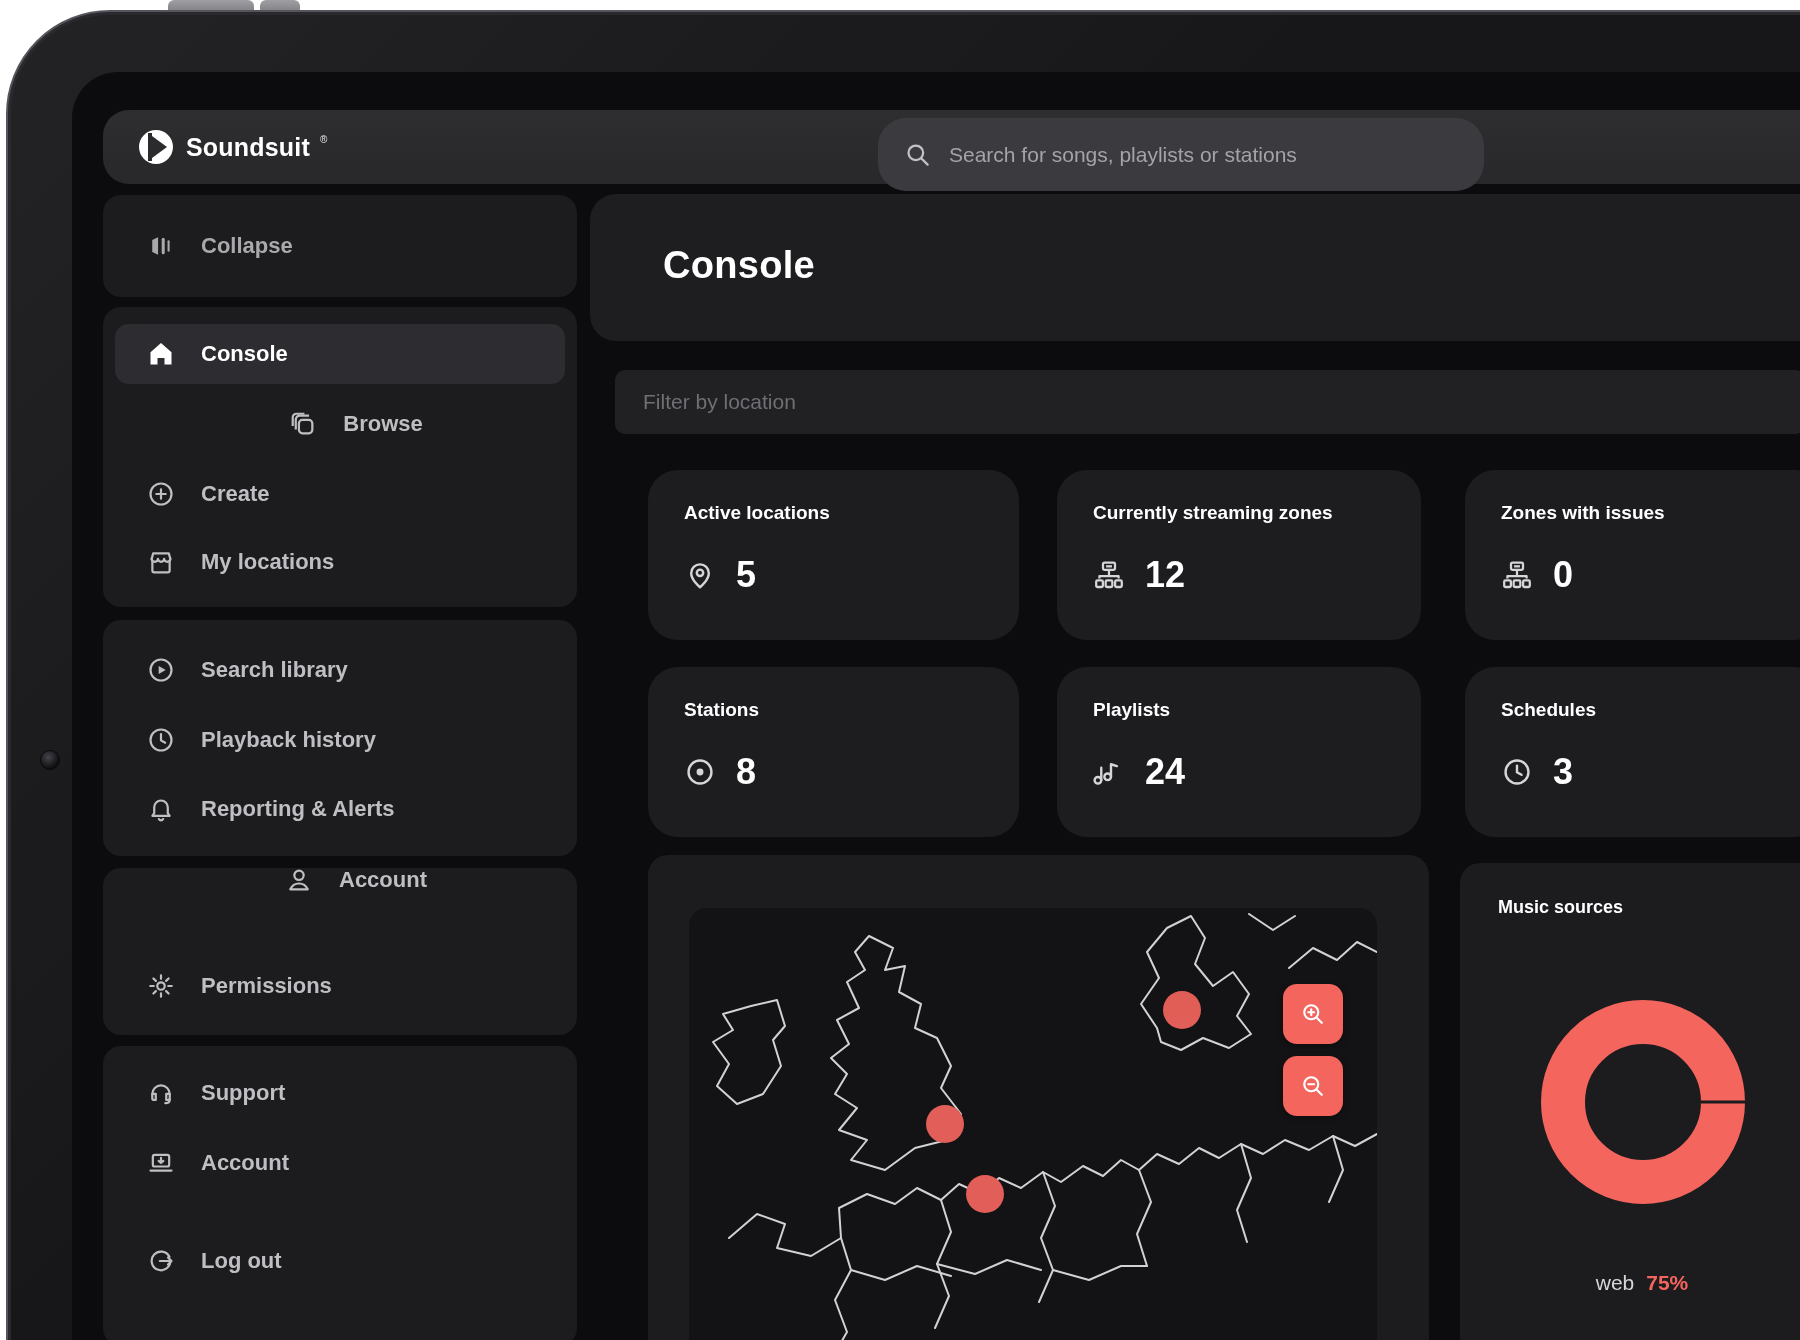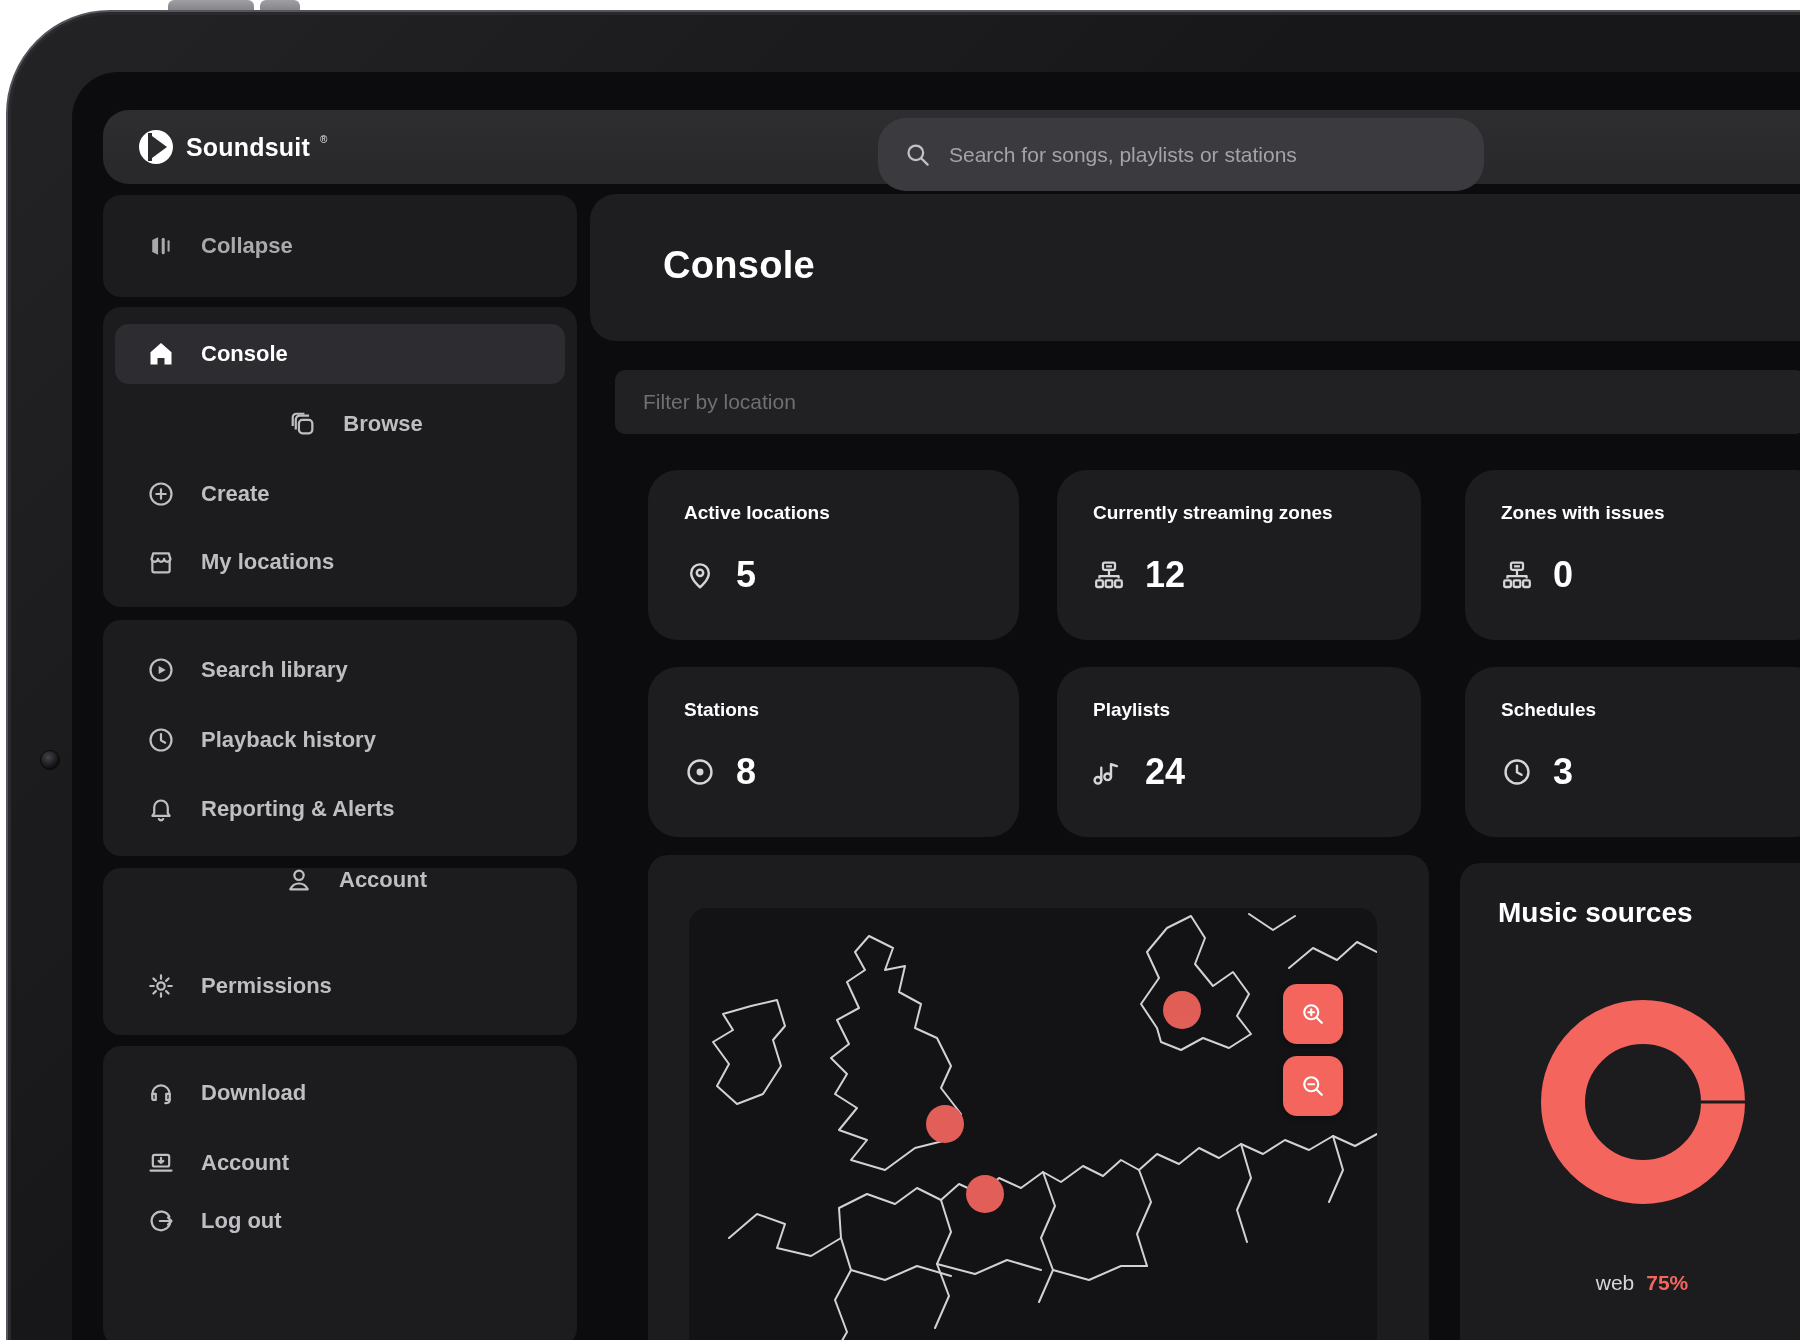--- a/index.html
+++ b/index.html
@@ -79,7 +79,7 @@
 
   
   .music-card{left:1460px;top:863px;width:364px;height:497px;background:#1c1c1f;border-radius:20px;}
-  .music-title{position:absolute;left:38px;top:34px;font-size:28px;font-weight:600;color:#ffffff;}
+  .music-title{position:absolute;left:38px;top:34px;font-size:18px;font-weight:600;color:#ffffff;}
   .donut-wrap{position:absolute;left:61px;top:117px;width:244px;height:244px;}
   .music-legend{position:absolute;left:0;top:408px;width:364px;text-align:center;font-size:21px;color:#d6d6d9;}
   .music-legend .pct{color:var(--accent,#f4655e);font-weight:700;margin-left:12px;}

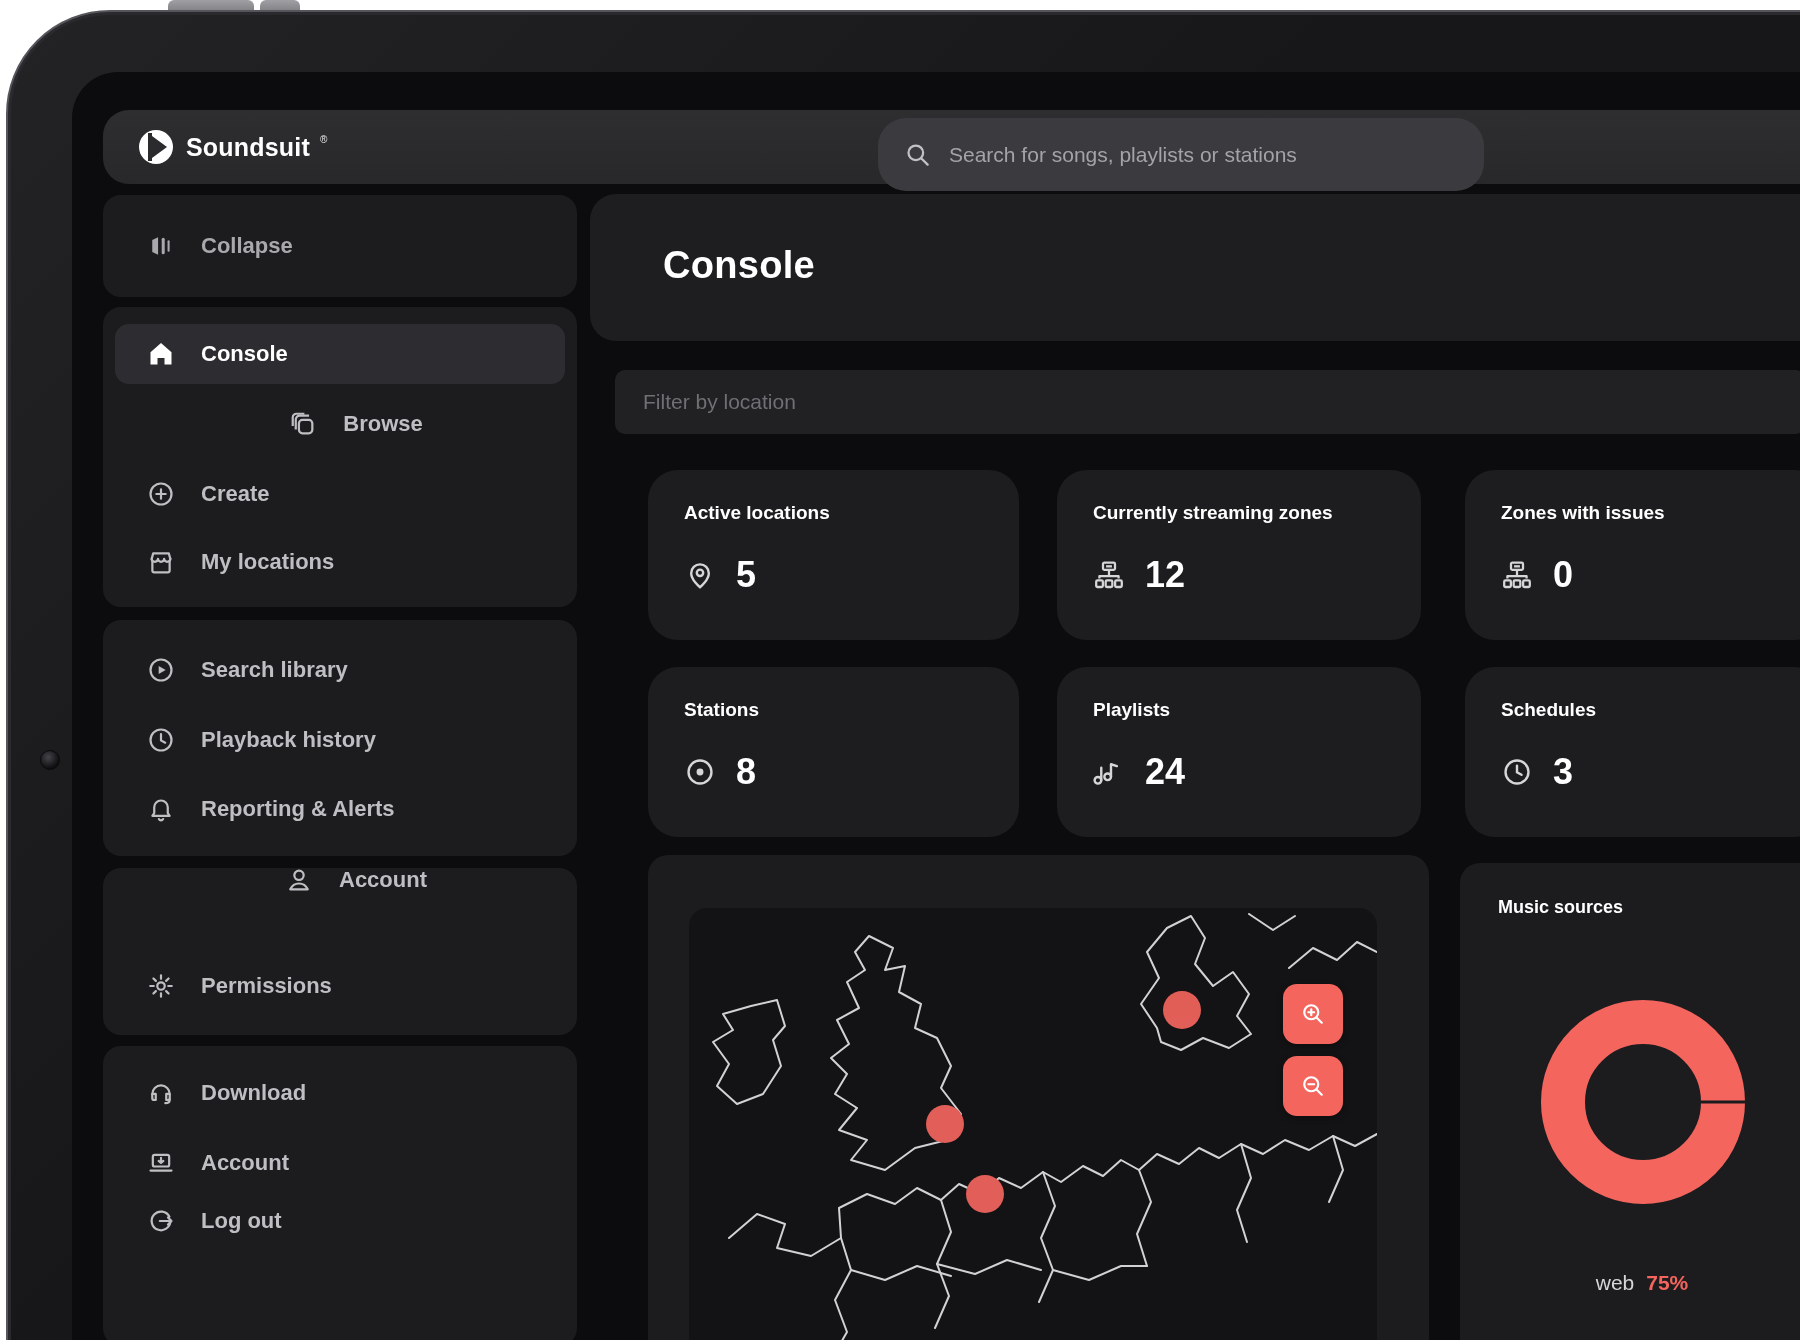--- a/index.html
+++ b/index.html
@@ -228,7 +228,7 @@
         <path d="M19.5 17.5c0 2-1.5 3.2-3.8 3.2"></path>
       </svg>
     </span>
-    <span>Download</span>
+    <span>Support</span>
   </div>
   <div class="abs nav-item" style="top:1133px;">
     <span style="display:flex;">

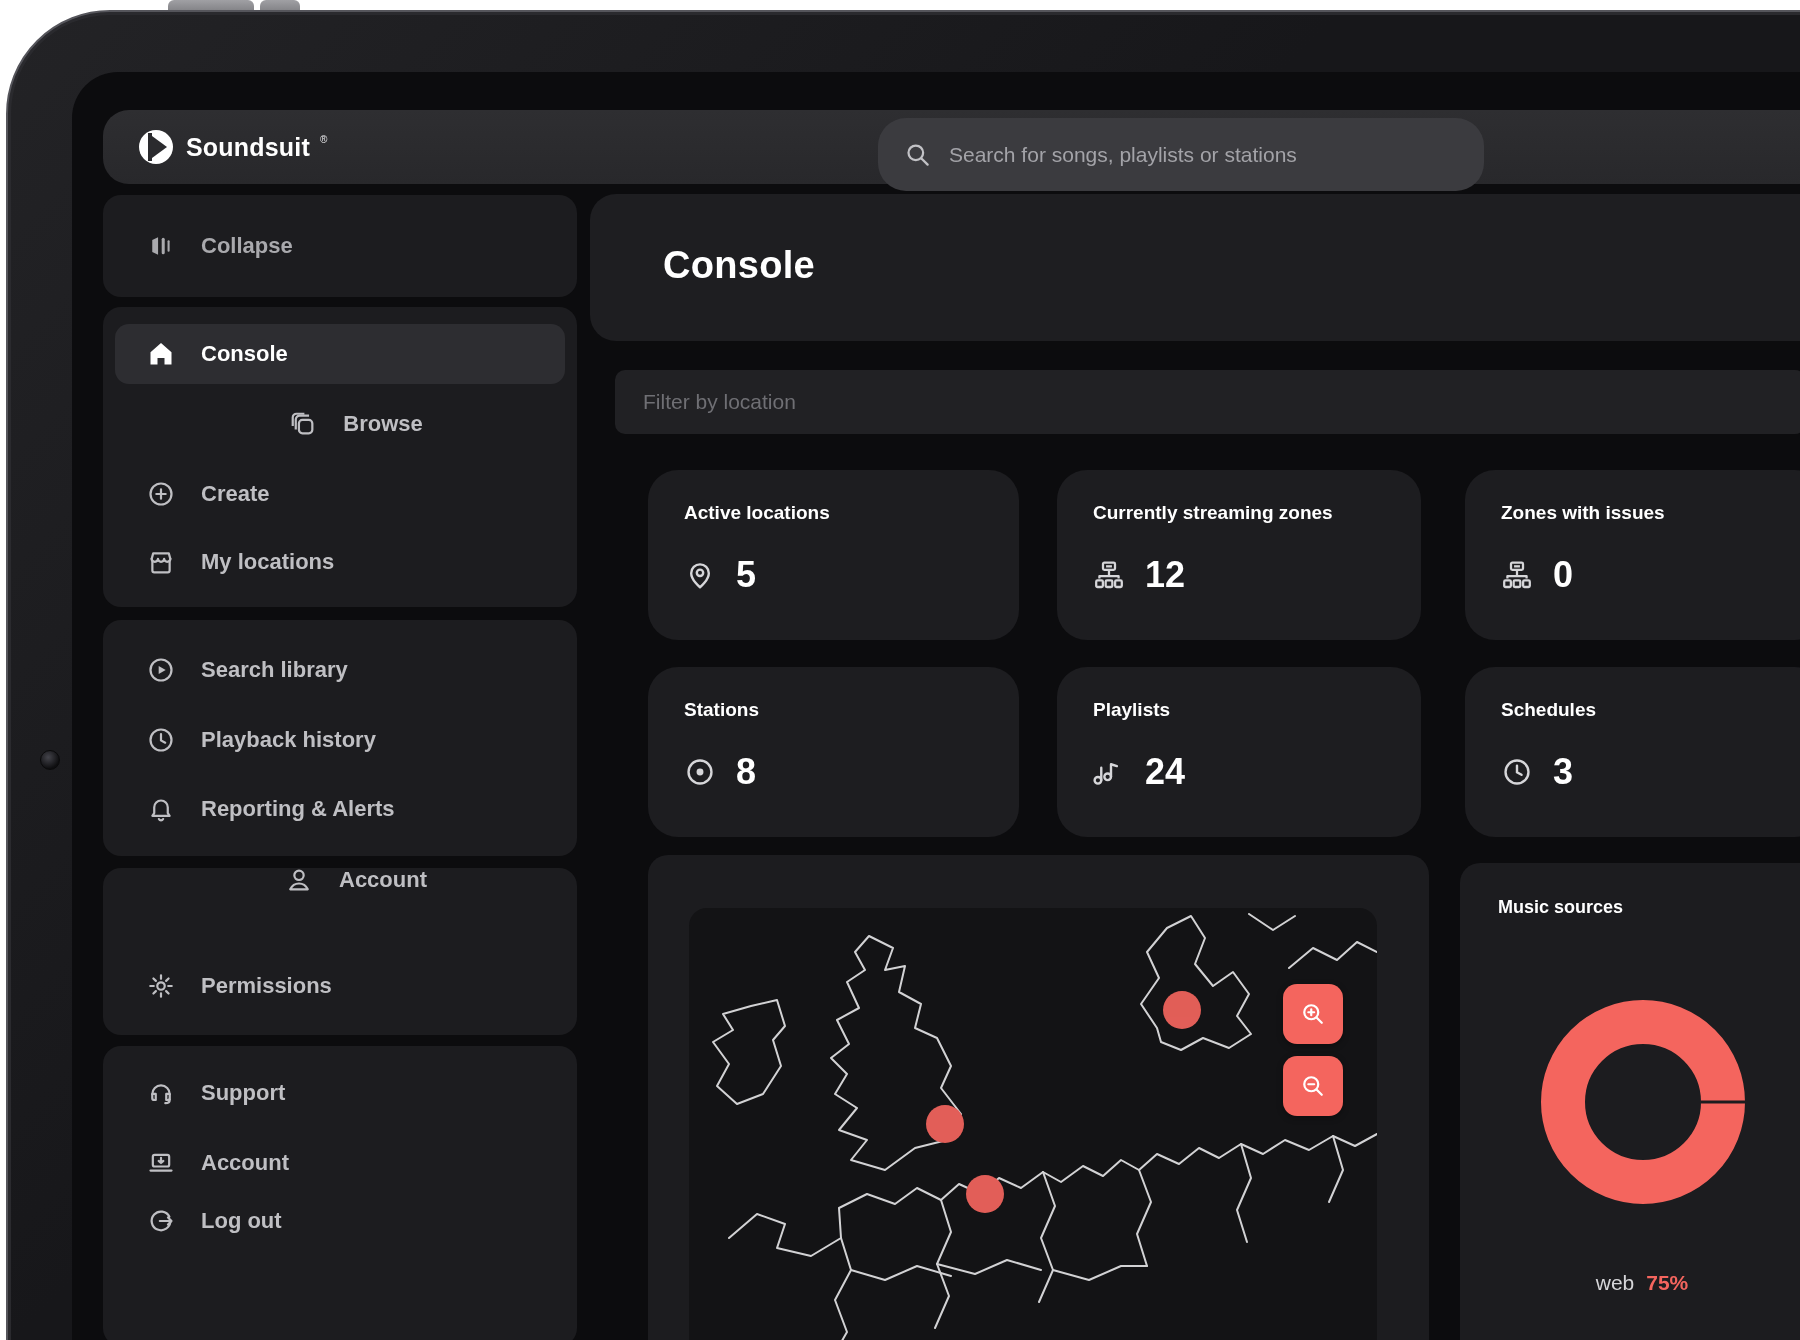--- a/index.html
+++ b/index.html
@@ -240,7 +240,7 @@
     </span>
     <span>Account</span>
   </div>
-  <div class="abs nav-item" style="top:1191px;">
+  <div class="abs nav-item" style="top:1231px;">
     <span style="display:flex;">
       <svg width="28" height="28" viewBox="0 0 24 24" fill="none" stroke="#bfbfc3" stroke-width="1.9" stroke-linecap="round" stroke-linejoin="round">
         <path d="M19.2 8.4A8 8 0 1 0 20 12"></path>

